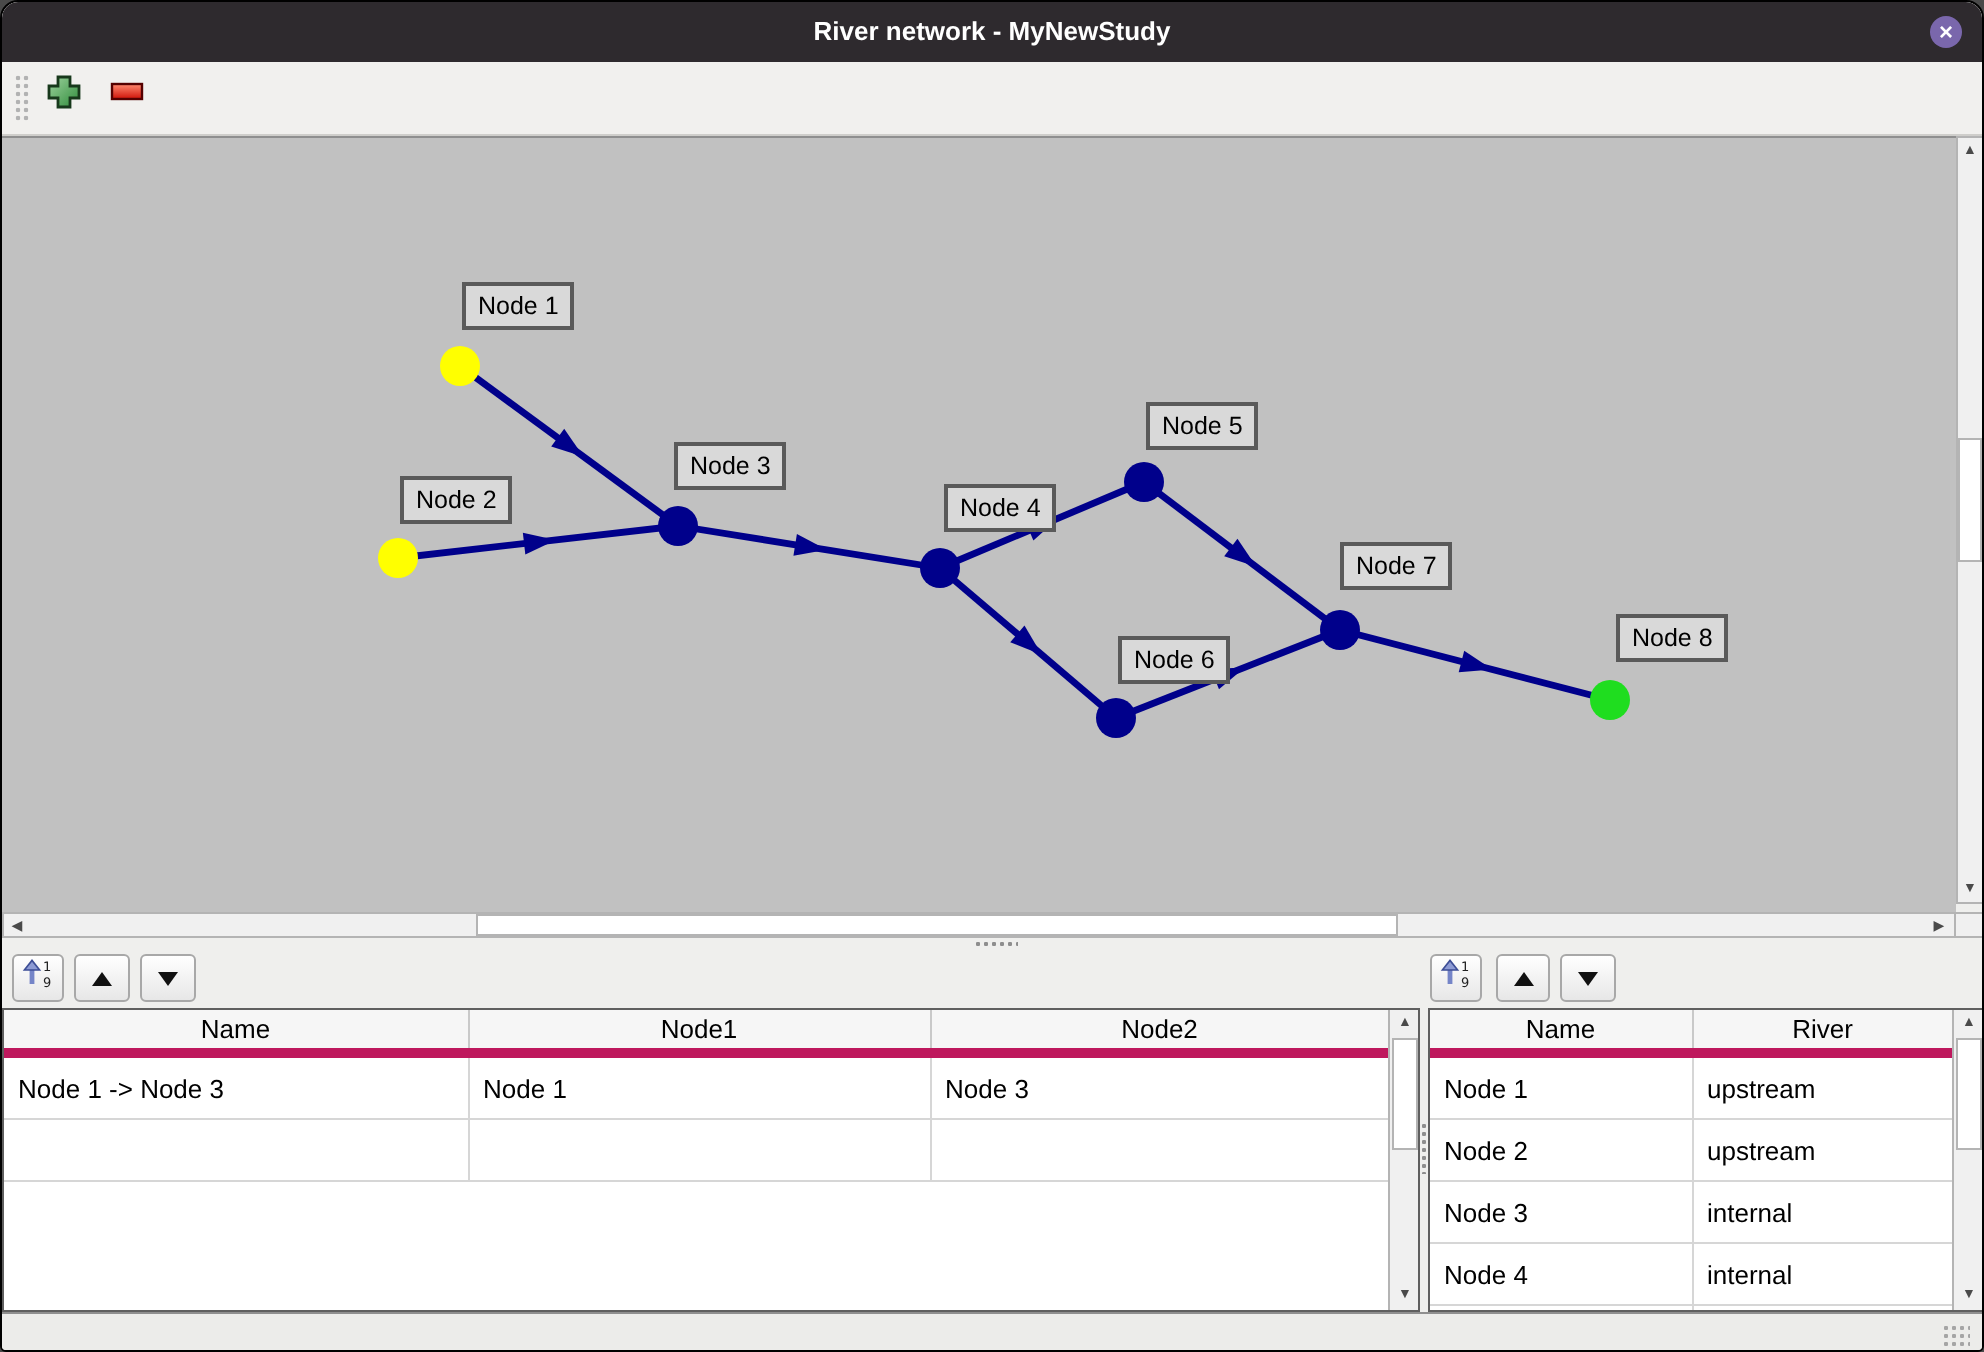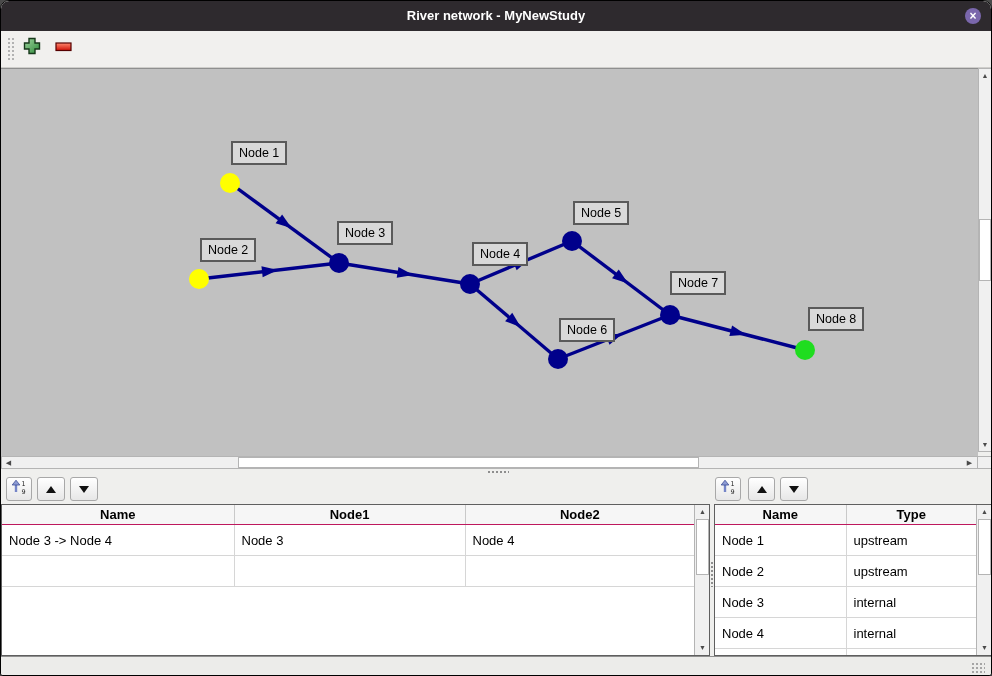--- a/index.html
+++ b/index.html
@@ -47,7 +47,7 @@
   .tablebox{position:absolute;top:503px;background:#fff;border:1px solid #5f5f5f;
             box-sizing:border-box;overflow:hidden;}
   table{border-collapse:collapse;table-layout:fixed;font-size:13px;color:#000;}
-  th{height:19px;font-weight:bold;background:#f6f6f6;border-bottom:1px solid #be185d;
+  th{height:19px;font-weight:normal;background:#f6f6f6;border-bottom:5px solid #be185d;
      border-right:1px solid #c9c9c9;padding:0;text-align:center;}
   th:last-child{border-right:none;}
   td{height:30px;border-bottom:1px solid #d6d6d6;border-right:1px solid #d6d6d6;

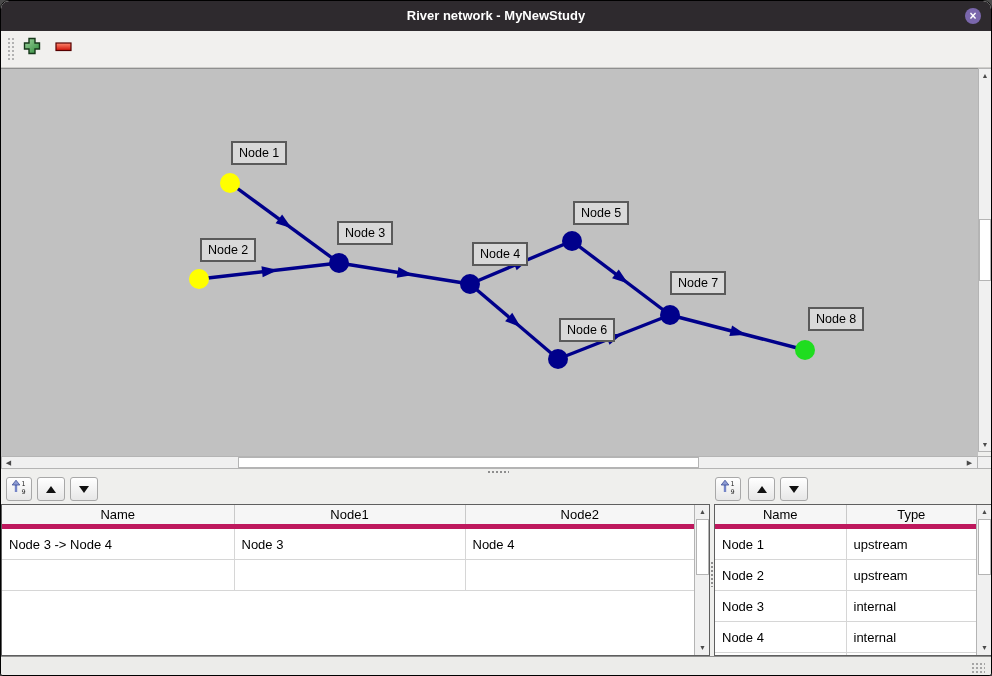--- a/index.html
+++ b/index.html
@@ -223,7 +223,7 @@
       <thead>
           <tr>
             <th>Name</th>
-            <th>Type</th>
+            <th>River</th>
           </tr>
         </thead>
       <tbody>

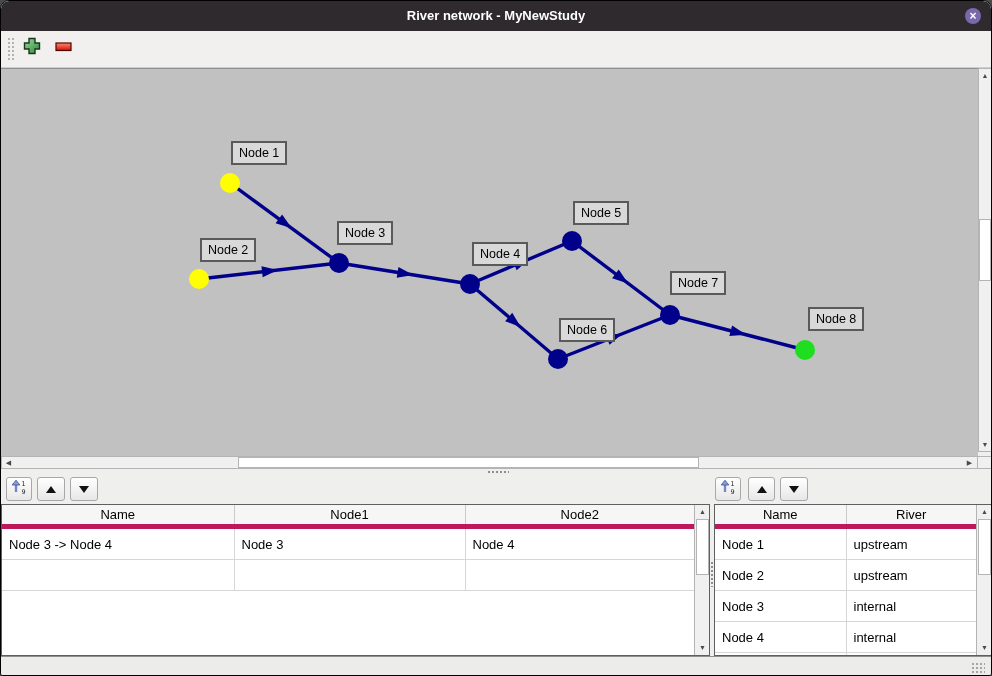--- a/index.html
+++ b/index.html
@@ -194,6 +194,11 @@
         </thead>
       <tbody>
           <tr>
+            <td>Node 1 -&gt; Node 3</td>
+            <td>Node 1</td>
+            <td>Node 3</td>
+          </tr>
+          <tr>
             <td>Node 3 -&gt; Node 4</td>
             <td>Node 3</td>
             <td>Node 4</td>

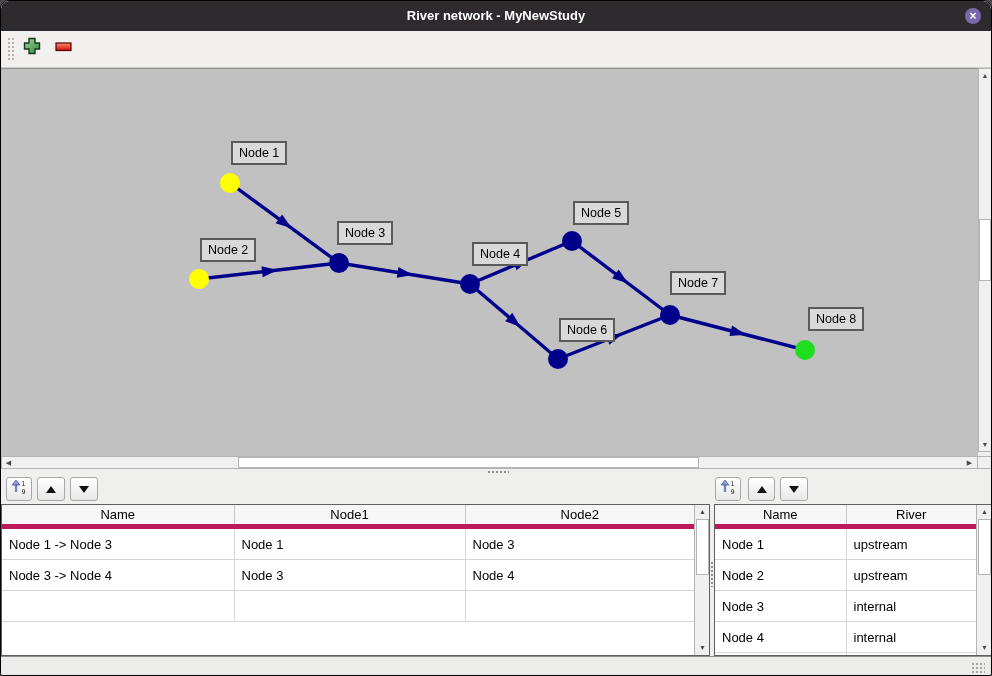--- a/index.html
+++ b/index.html
@@ -199,11 +199,6 @@
             <td>Node 3</td>
           </tr>
           <tr>
-            <td>Node 3 -&gt; Node 4</td>
-            <td>Node 3</td>
-            <td>Node 4</td>
-          </tr>
-          <tr>
             <td></td>
             <td></td>
             <td></td>

